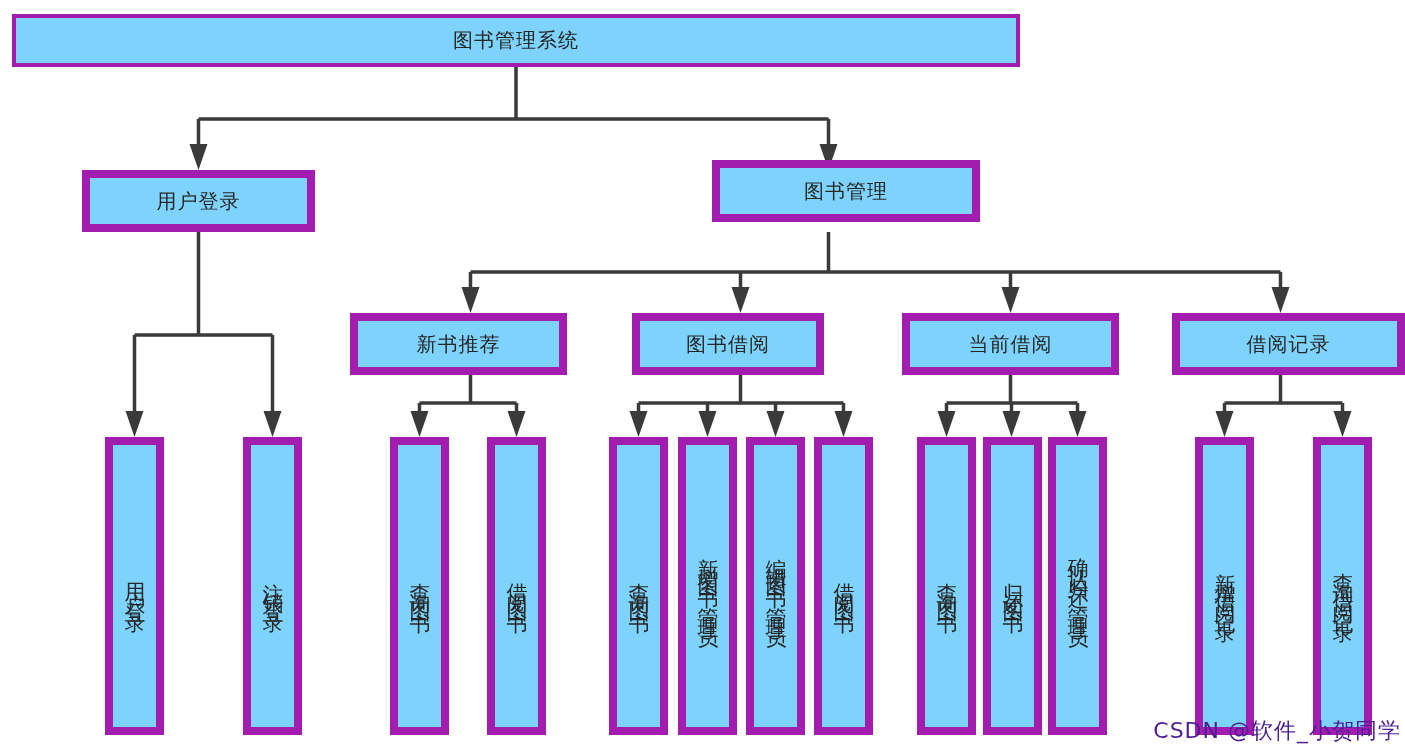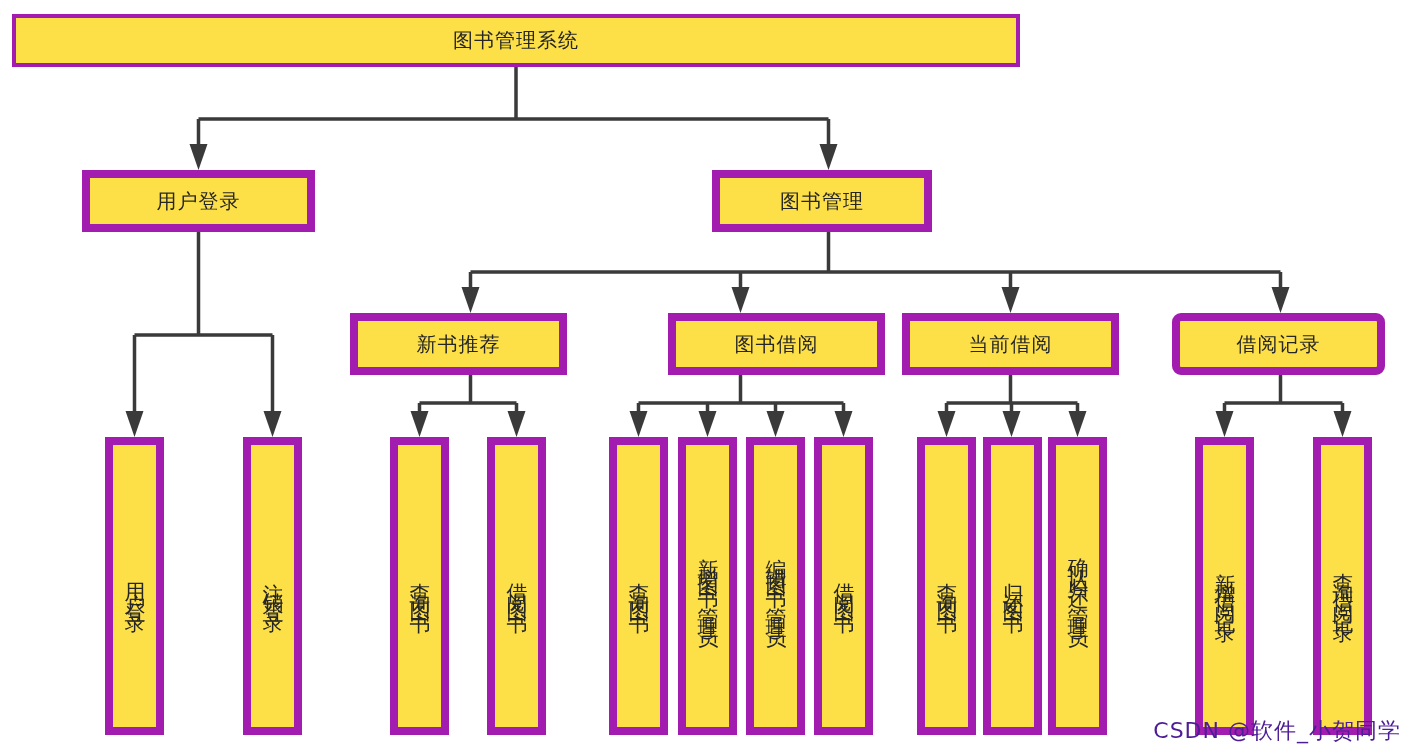--- a/index.html
+++ b/index.html
@@ -33,7 +33,7 @@
   .node {
     position: absolute;
     box-sizing: border-box;
-    background: #fde047;
+    background: #7dd3fc;
     border: 8px solid #a21caf;
     color: #262626;
     display: flex;

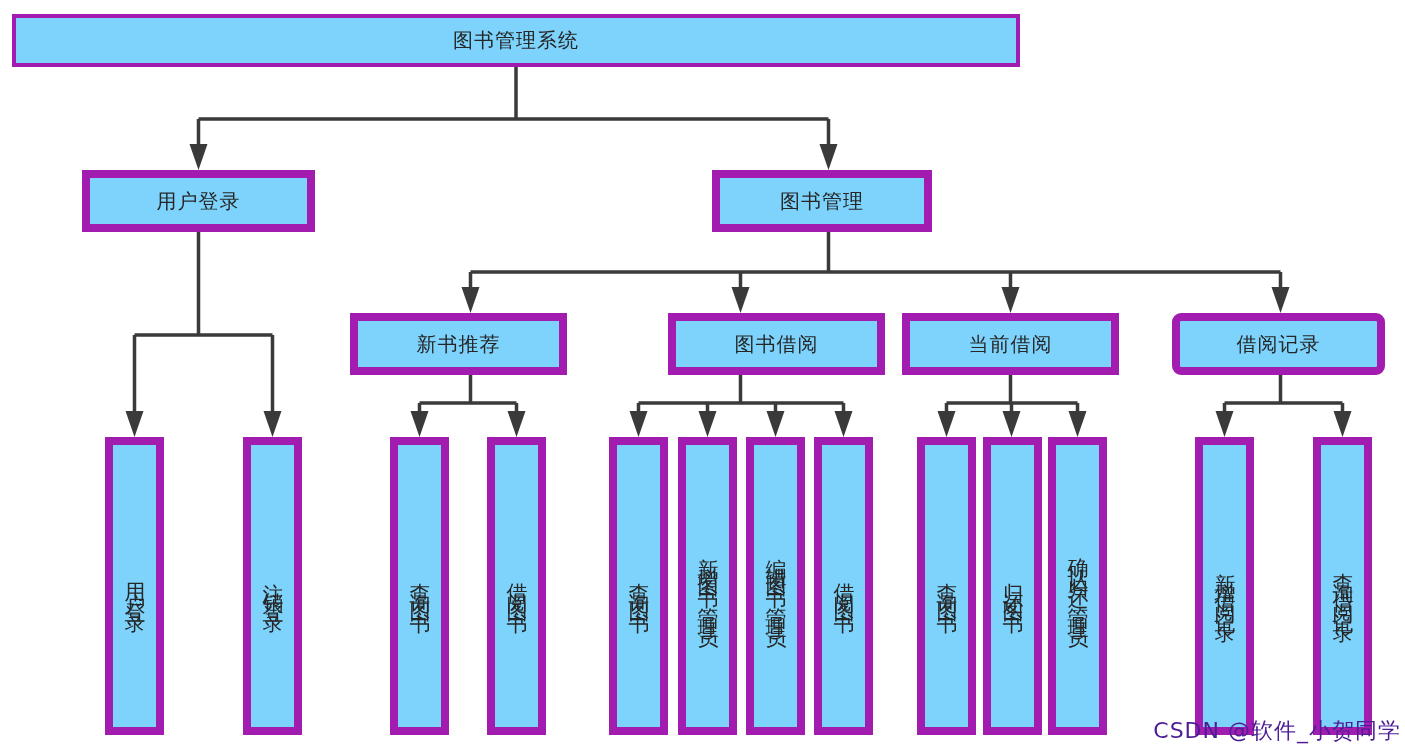--- a/index.html
+++ b/index.html
@@ -61,7 +61,7 @@
   #root { left: 12px;   top: 14px;  width: 1008px; height: 53px; }
 
   #b0   { left: 82px;   top: 170px; width: 233px;  height: 62px; }
-  #b1   { left: 712px;  top: 170px; width: 220px;  height: 62px; }
+  #b1   { left: 712px;  top: 160px; width: 268px;  height: 62px; }
 
   #c0   { left: 350px;  top: 313px; width: 217px;  height: 62px; }
   #c1   { left: 632px;  top: 313px; width: 217px;  height: 62px; margin-left: 36px; }

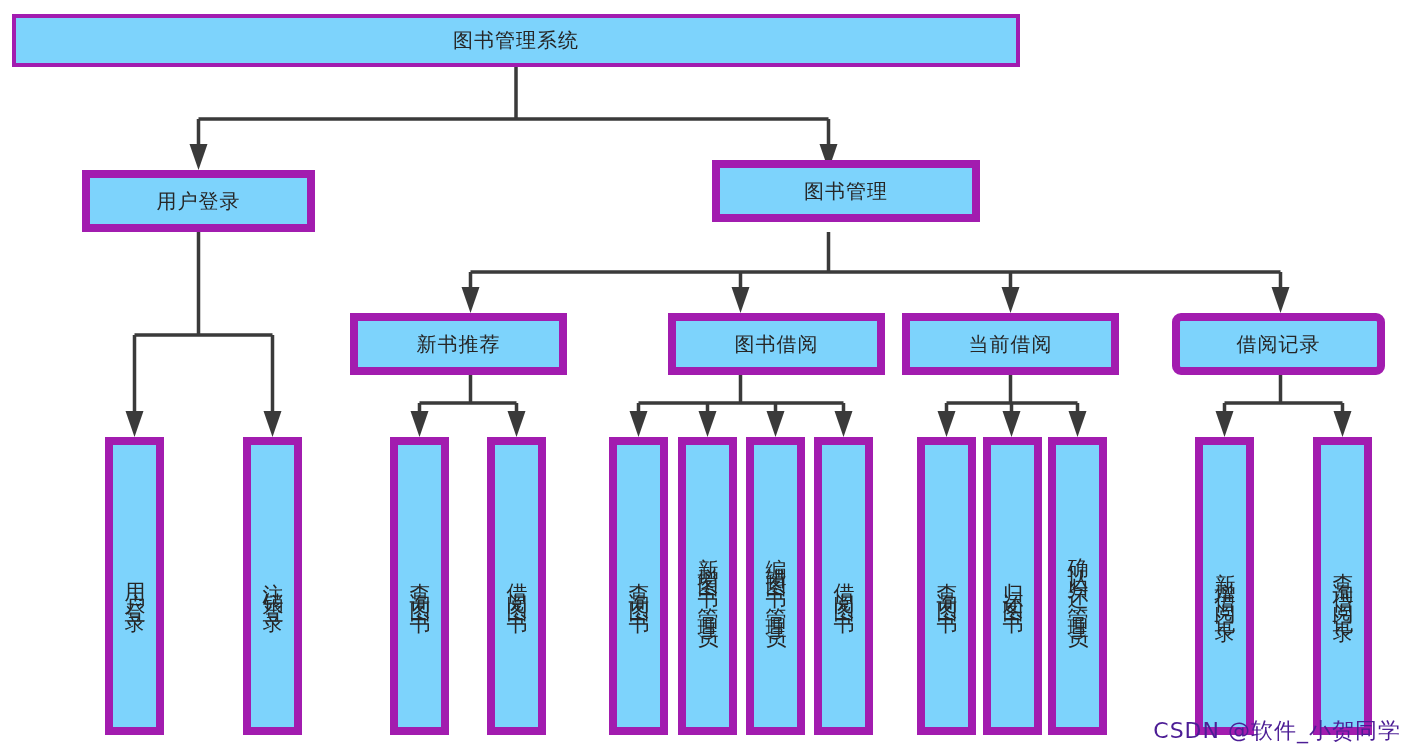--- a/index.html
+++ b/index.html
@@ -64,7 +64,7 @@
   #b1   { left: 712px;  top: 160px; width: 268px;  height: 62px; }
 
   #c0   { left: 350px;  top: 313px; width: 217px;  height: 62px; }
-  #c1   { left: 632px;  top: 313px; width: 217px;  height: 62px; margin-left: 36px; }
+  #c1   { left: 632px;  top: 313px; width: 192px;  height: 62px; }
   #c2   { left: 902px;  top: 313px; width: 217px;  height: 62px; }
   #c3   { left: 1172px; top: 313px; width: 213px;  height: 62px; border-radius: 9px; }
 

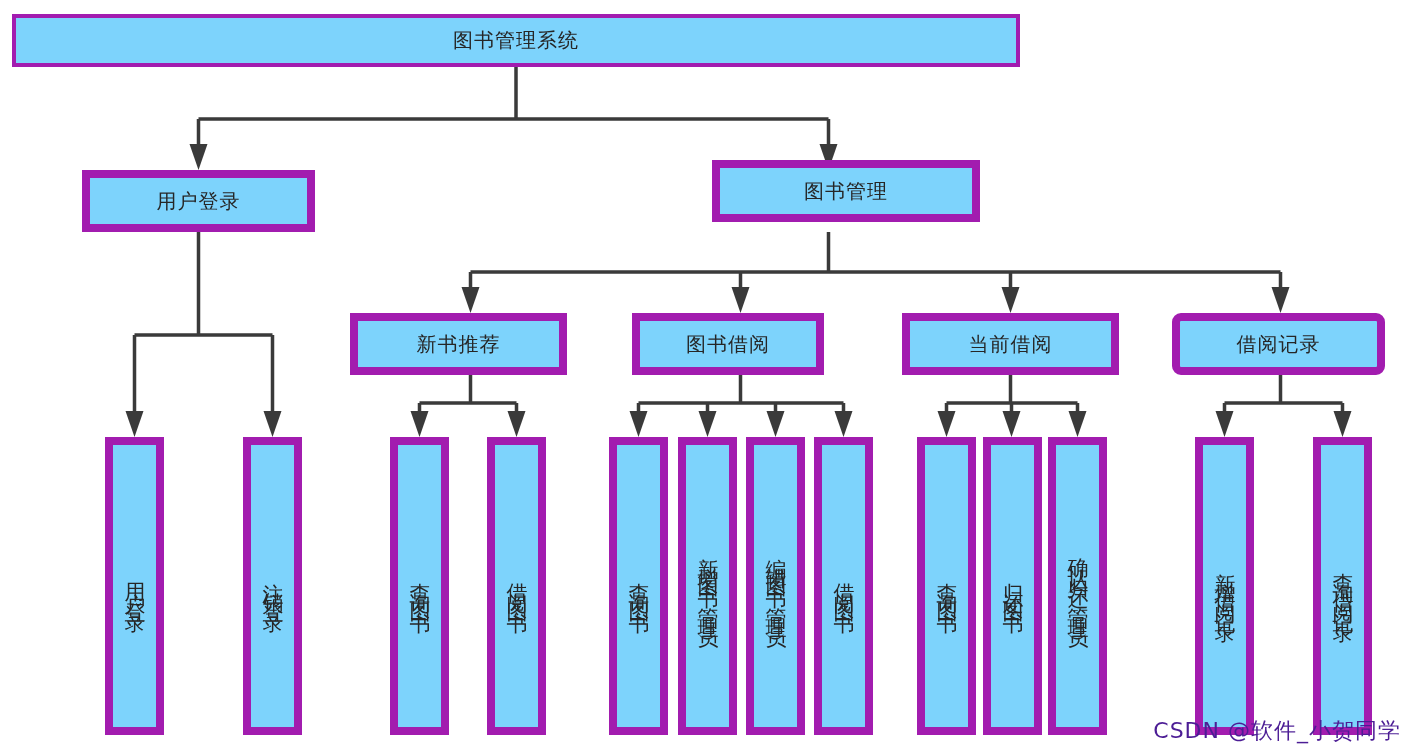--- a/index.html
+++ b/index.html
@@ -66,7 +66,7 @@
   #c0   { left: 350px;  top: 313px; width: 217px;  height: 62px; }
   #c1   { left: 632px;  top: 313px; width: 192px;  height: 62px; }
   #c2   { left: 902px;  top: 313px; width: 217px;  height: 62px; }
-  #c3   { left: 1172px; top: 313px; width: 213px;  height: 62px; border-radius: 9px; }
+  #c3   { left: 1172px; top: 313px; width: 233px;  height: 62px; }
 
   .leaf { top: 437px; width: 59px; height: 298px; }
   #a1 { left: 105px; }  #a2 { left: 243px; }

